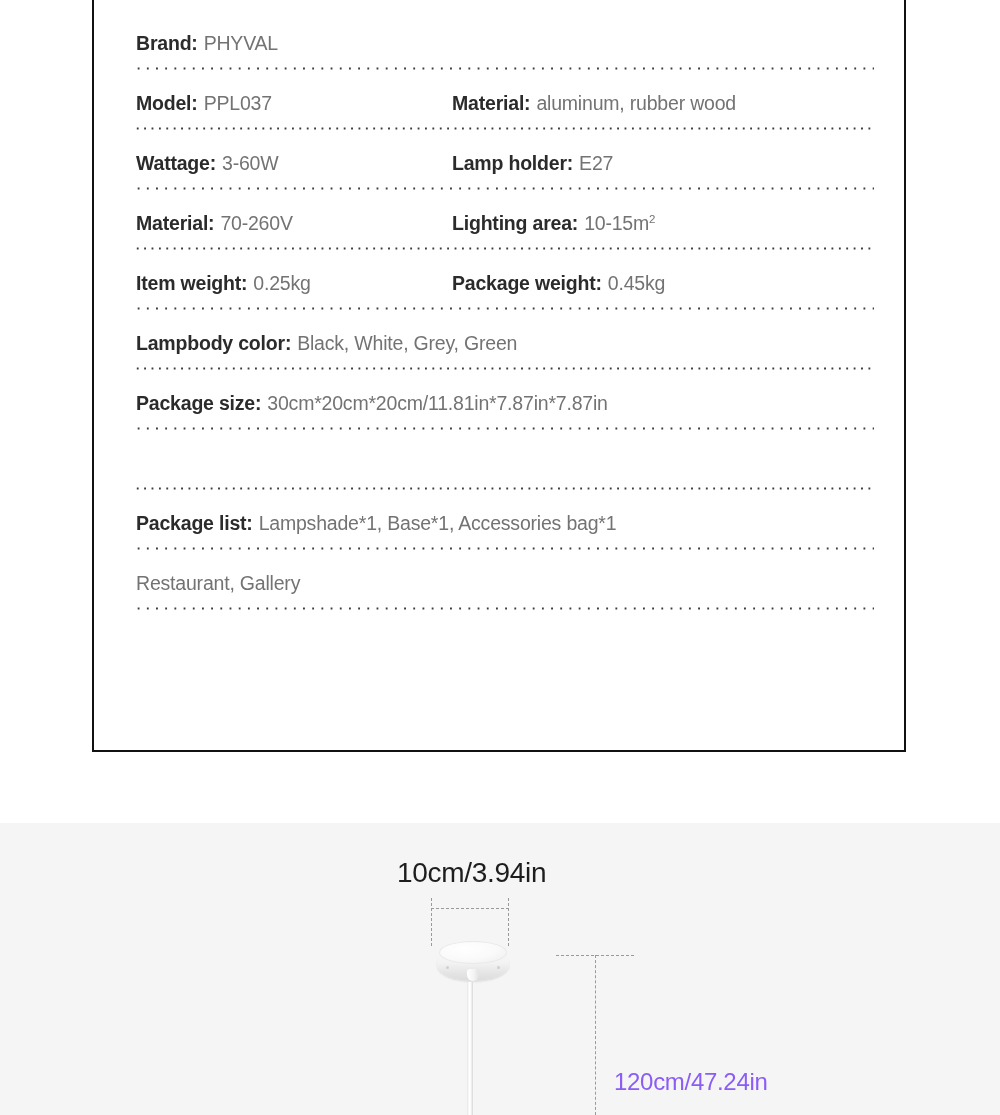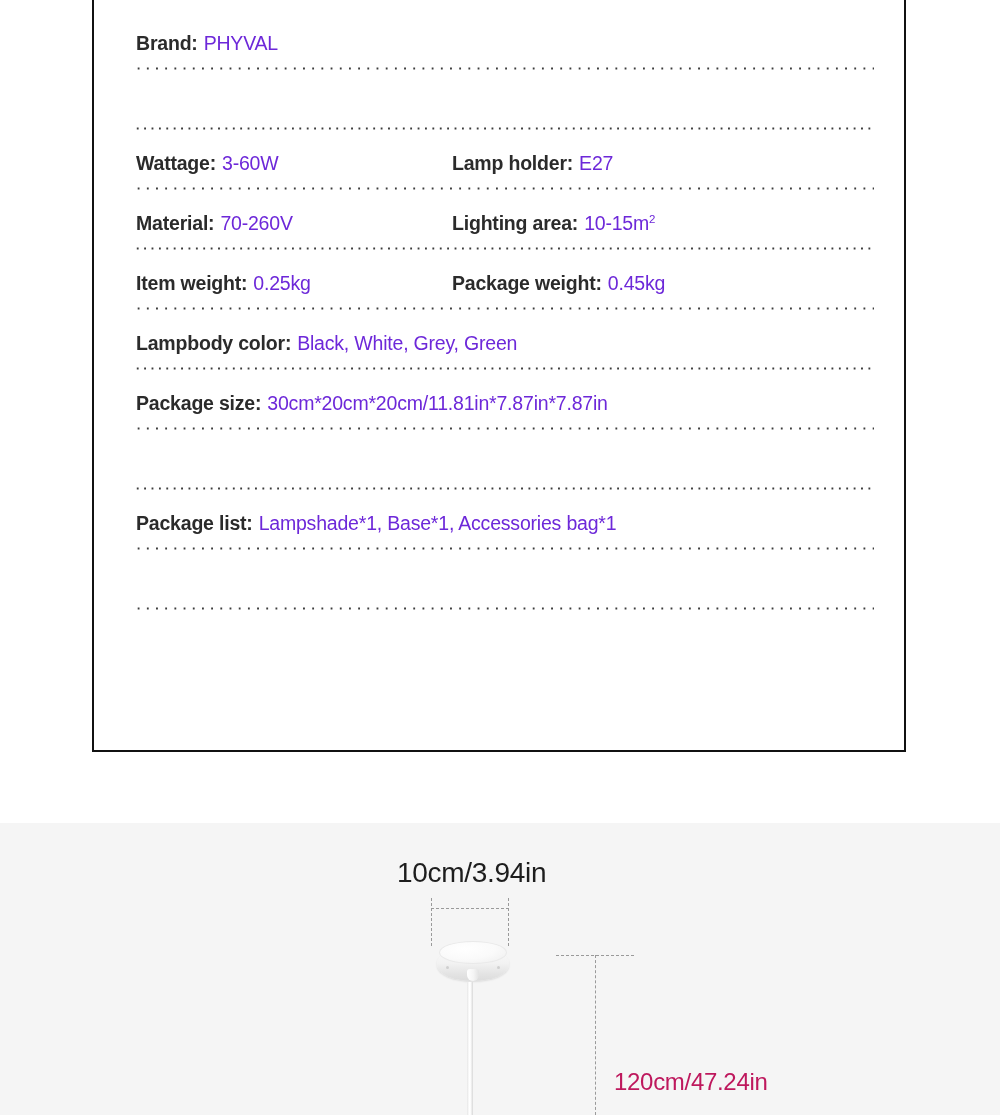--- a/index.html
+++ b/index.html
@@ -68,7 +68,7 @@
   }
   .val {
     font-size: 19.5px;
-    color: #6d28d9;
+    color: #737373;
     margin-left: 6px;
     font-weight: 400;
     letter-spacing: -0.2px;

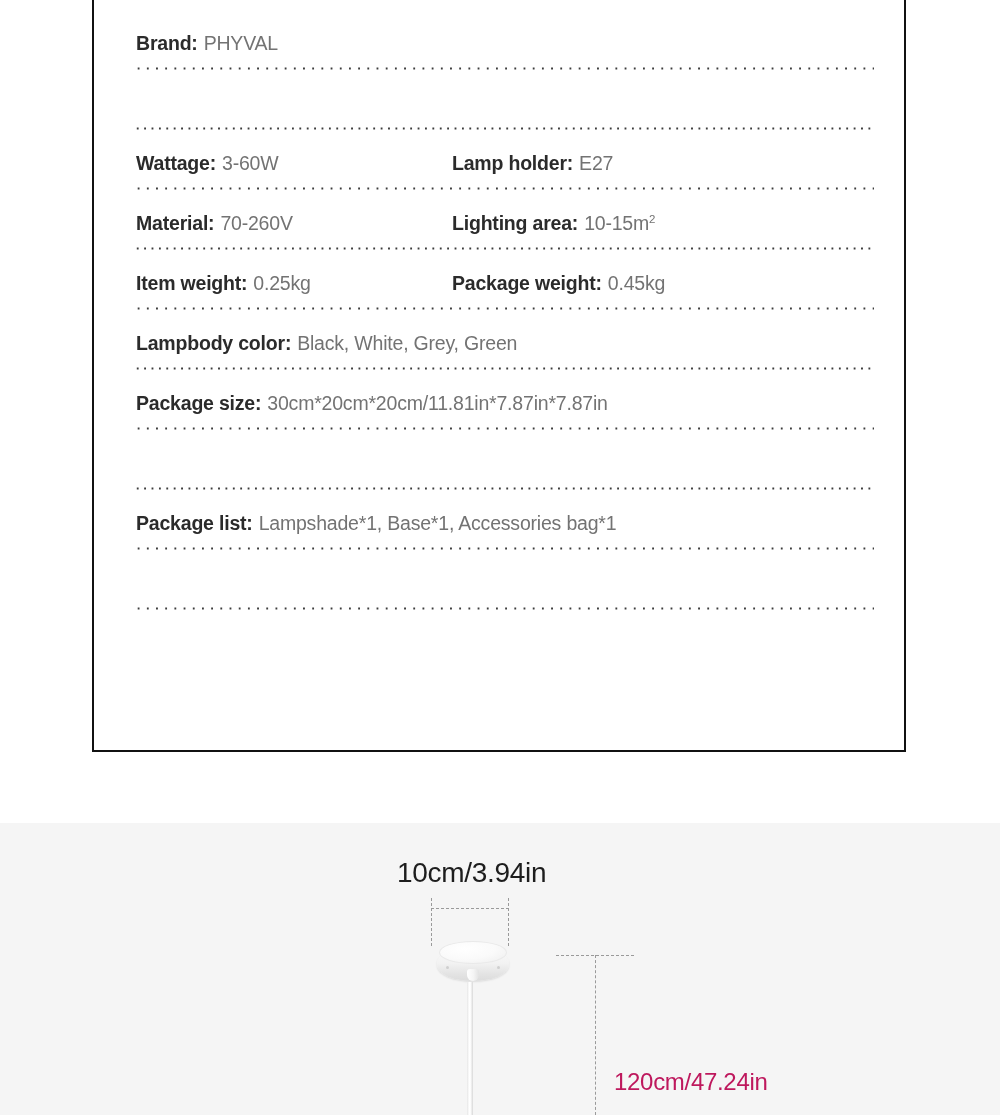--- a/index.html
+++ b/index.html
@@ -231,6 +231,16 @@
     </div>
 
     <div class="spec-row">
+      <div class="spec-line">
+        <span class="cell cell-left">
+          <span class="lbl">Model:</span>
+          <span class="val">PPL037</span>
+        </span>
+        <span class="cell cell-right">
+          <span class="lbl">Material:</span>
+          <span class="val">aluminum, rubber wood</span>
+        </span>
+      </div>
       <div class="dots tight"></div>
     </div>
 

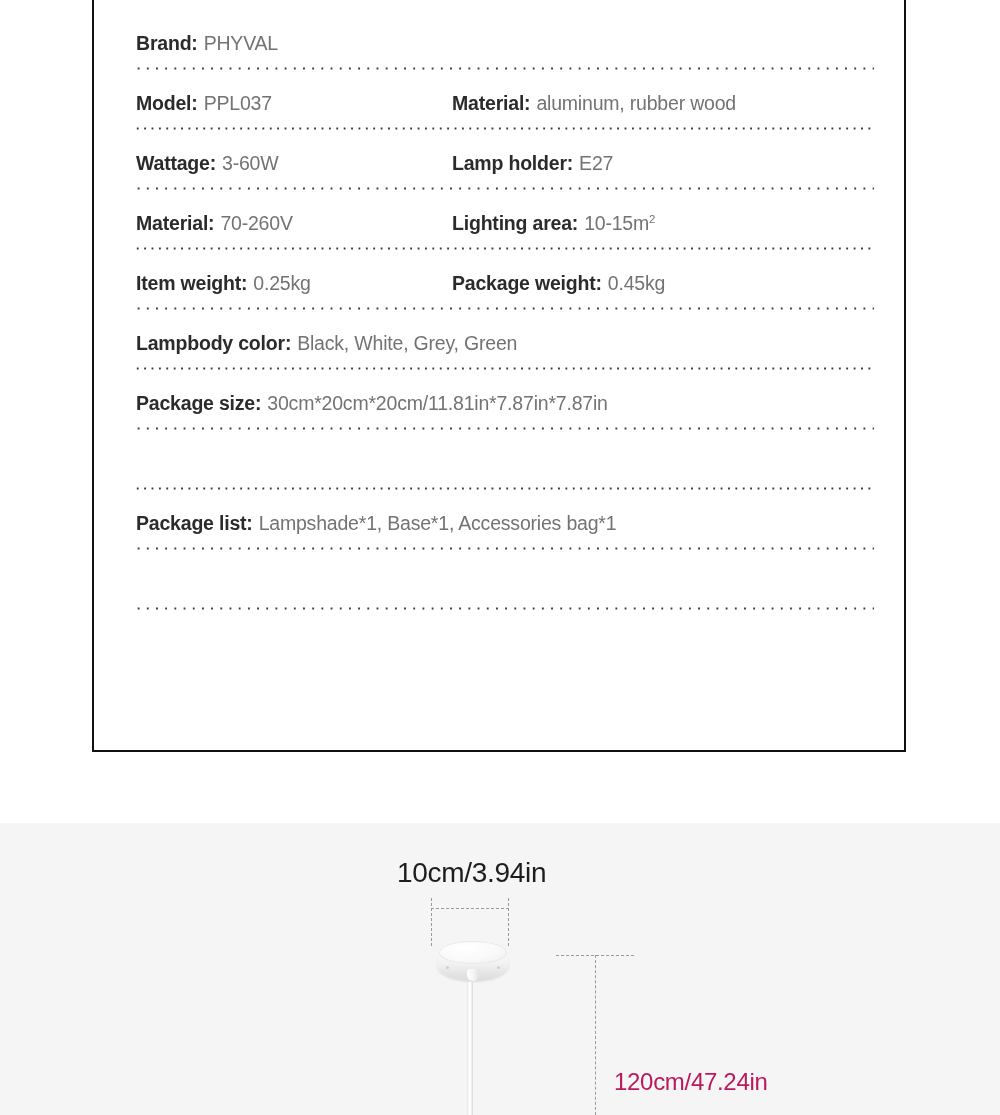--- a/index.html
+++ b/index.html
@@ -322,6 +322,11 @@
 
 
     <div class="spec-row">
+      <div class="spec-line">
+        <span class="cell cell-full">
+          <span class="val cont">Restaurant, Gallery</span>
+        </span>
+      </div>
       <div class="dots"></div>
     </div>
 

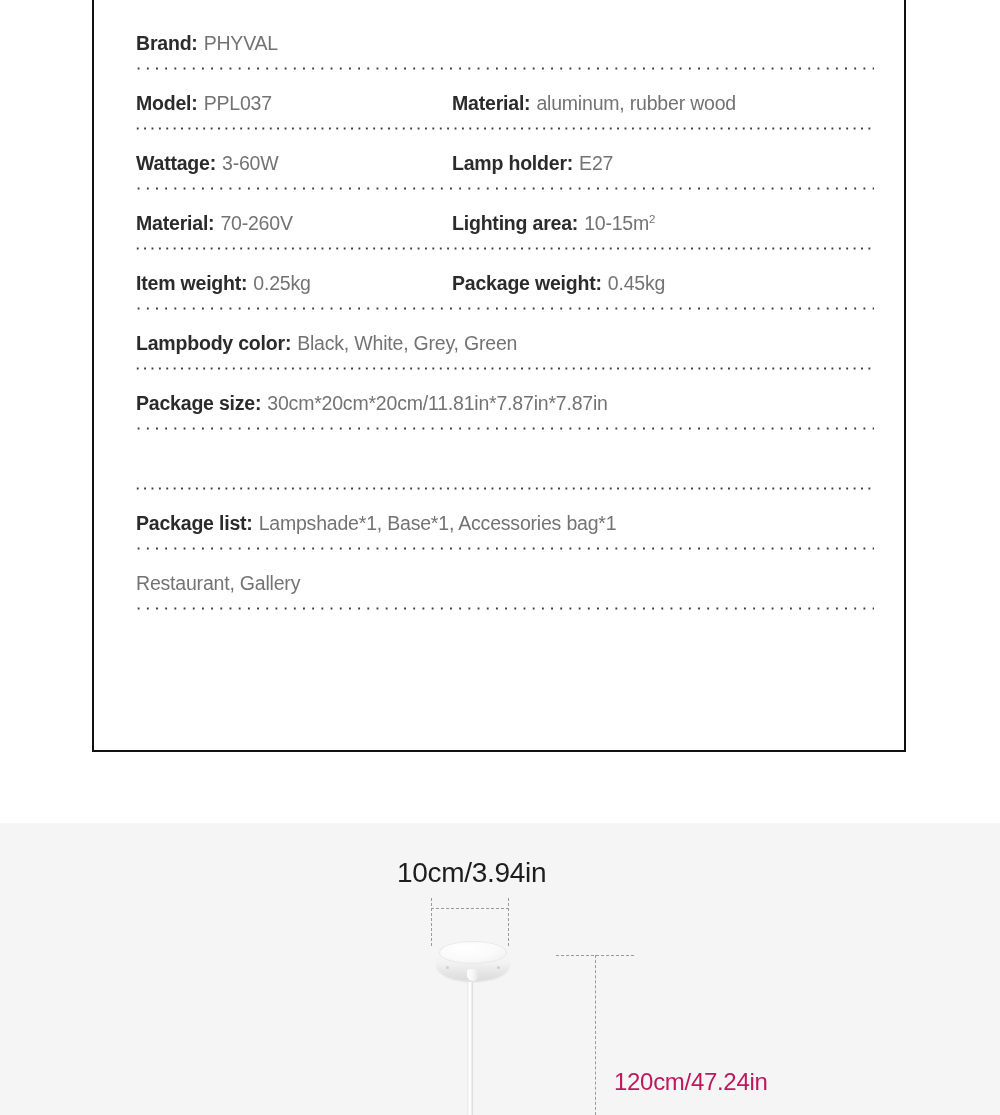--- a/index.html
+++ b/index.html
@@ -123,7 +123,7 @@
     left: 614px;
     top: 1068px;
     font-size: 24px;
-    color: #be185d;
+    color: #8b5cf6;
     letter-spacing: -0.3px;
     white-space: nowrap;
   }

